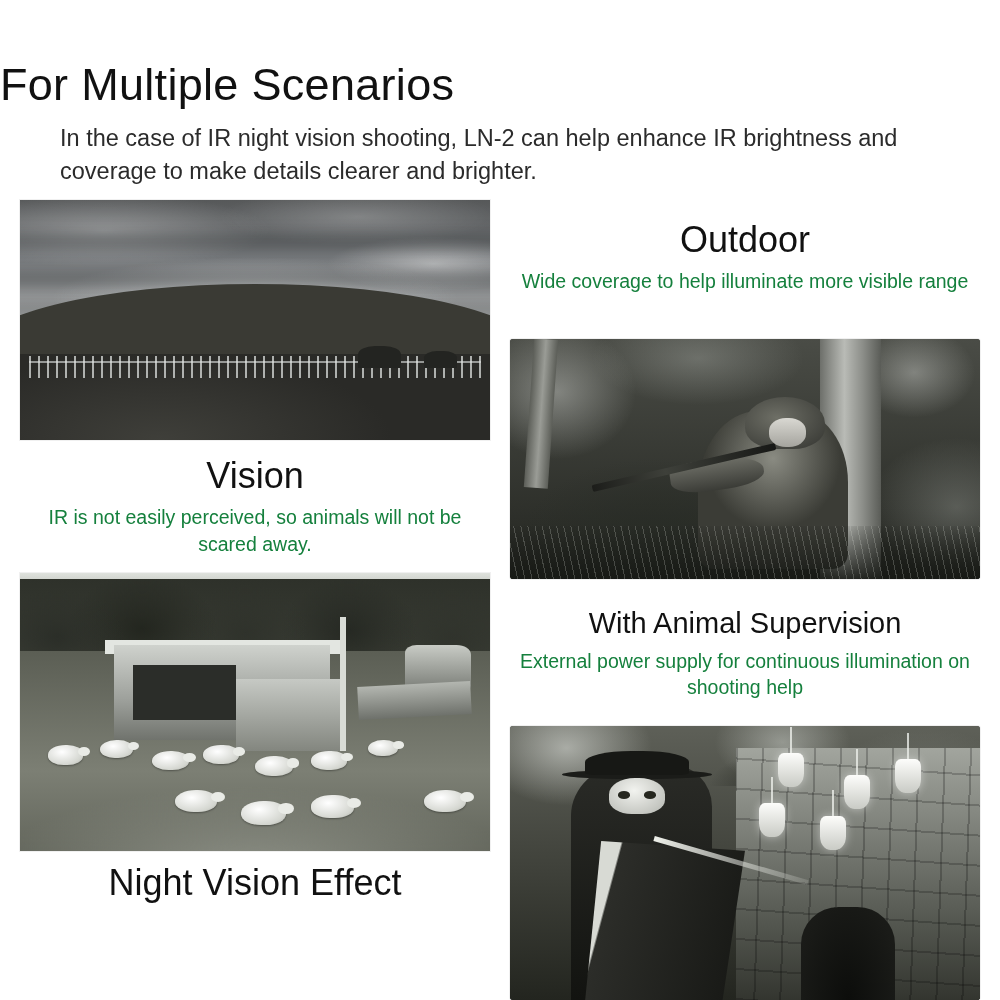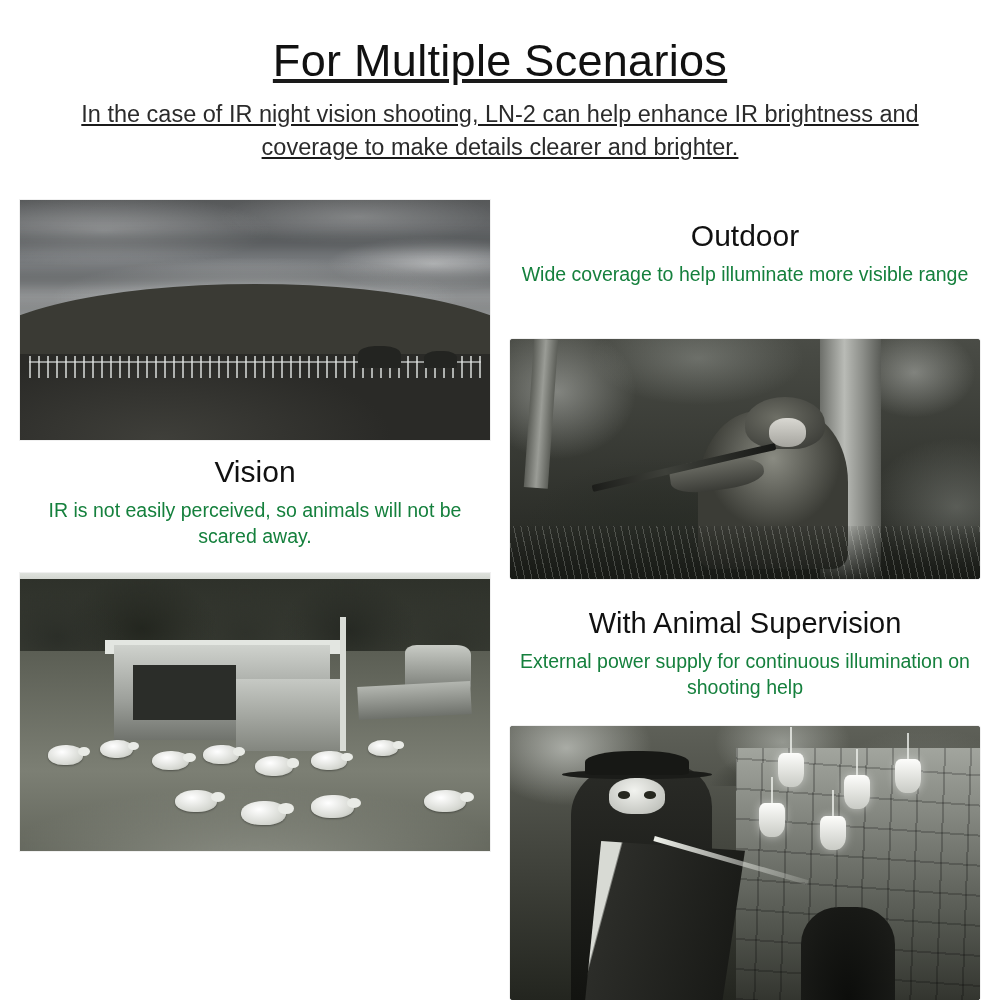--- a/index.html
+++ b/index.html
@@ -18,9 +18,8 @@
 
   
   .header {
-    text-align: center;
-    padding-top: 36px;
-    text-decoration: underline;
+    text-align: left;
+    padding-top: 60px;
   }
   .header-title {
     font-size: 45px;

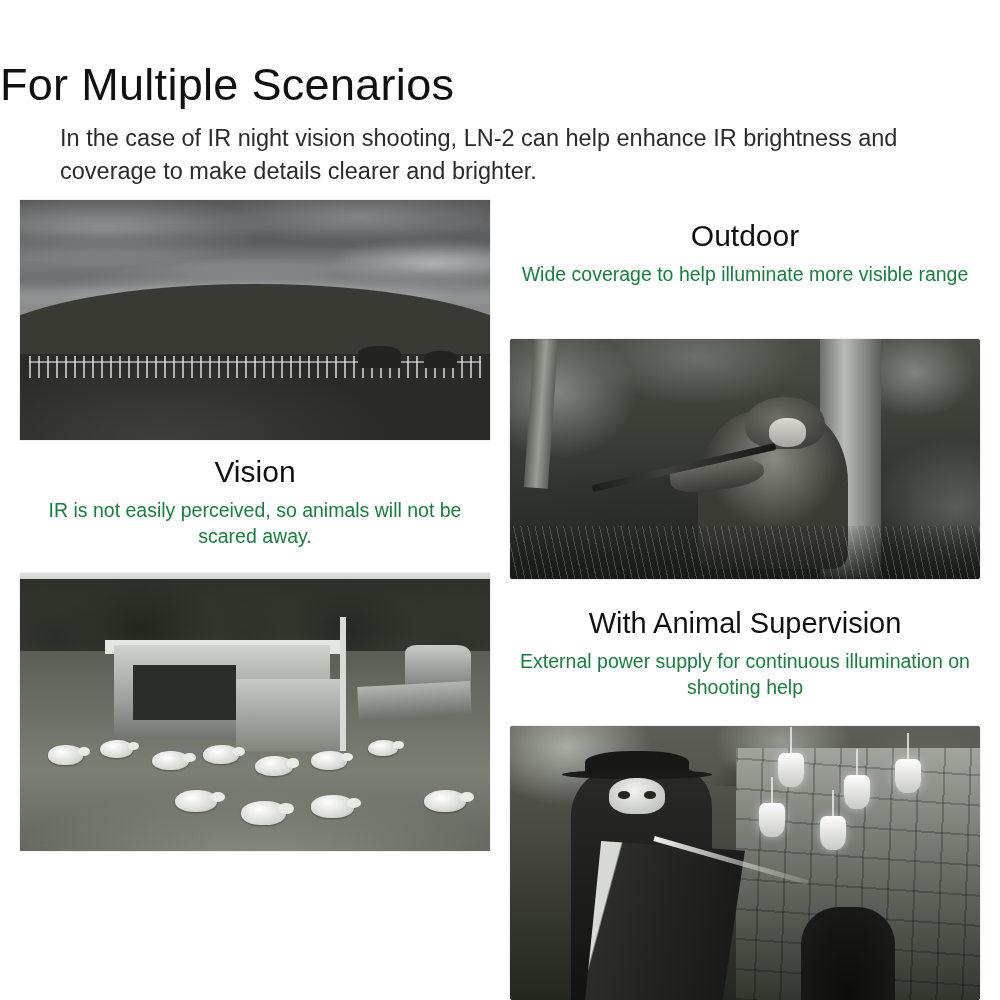--- a/index.html
+++ b/index.html
@@ -66,7 +66,7 @@
     text-align: center;
   }
   .cap-title {
-    font-size: 30px;
+    font-size: 36px;
     font-weight: 400;
     color: #111111;
     line-height: 1.2;

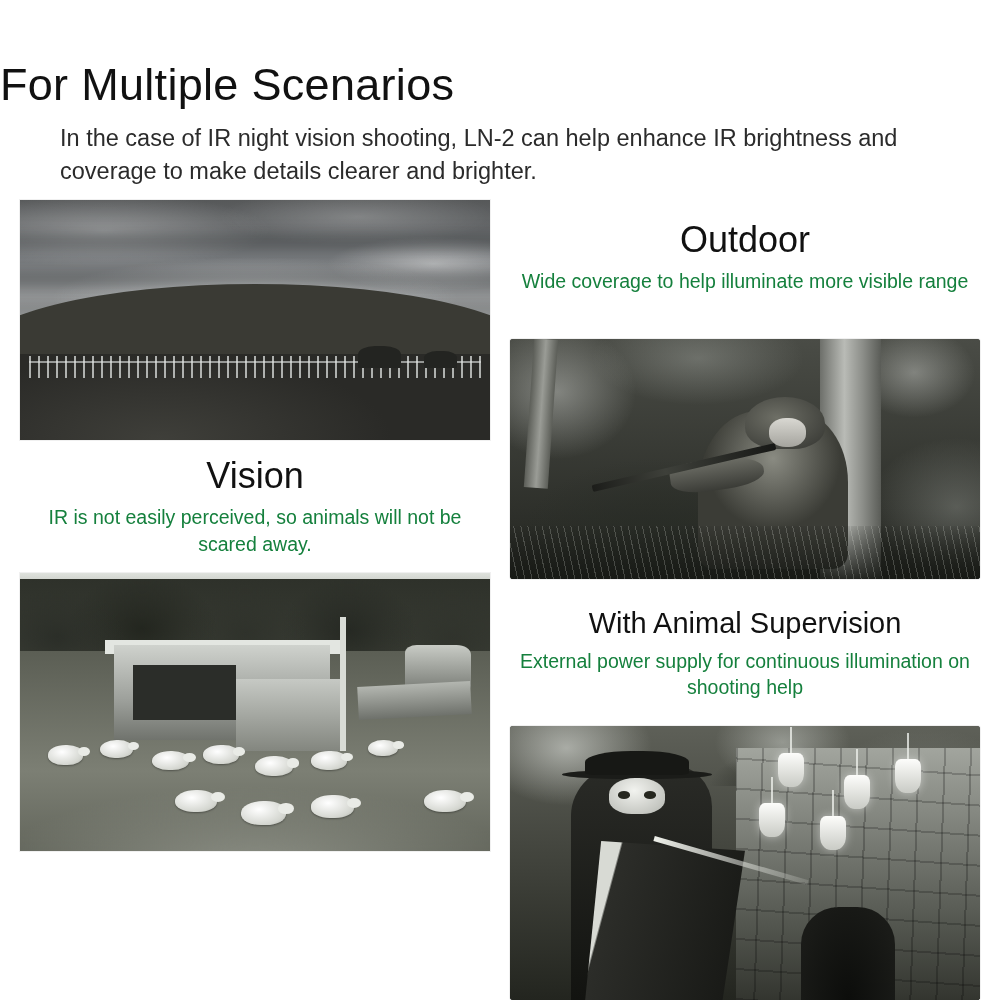--- a/index.html
+++ b/index.html
@@ -430,6 +430,7 @@
   </div>
 
   <div class="caption" style="left:20px; top:665px; width:470px;">
+    <p class="cap-title">Night Vision Effect</p>
   </div>
 
   <div class="caption" style="left:510px; top:410px; width:470px;">

